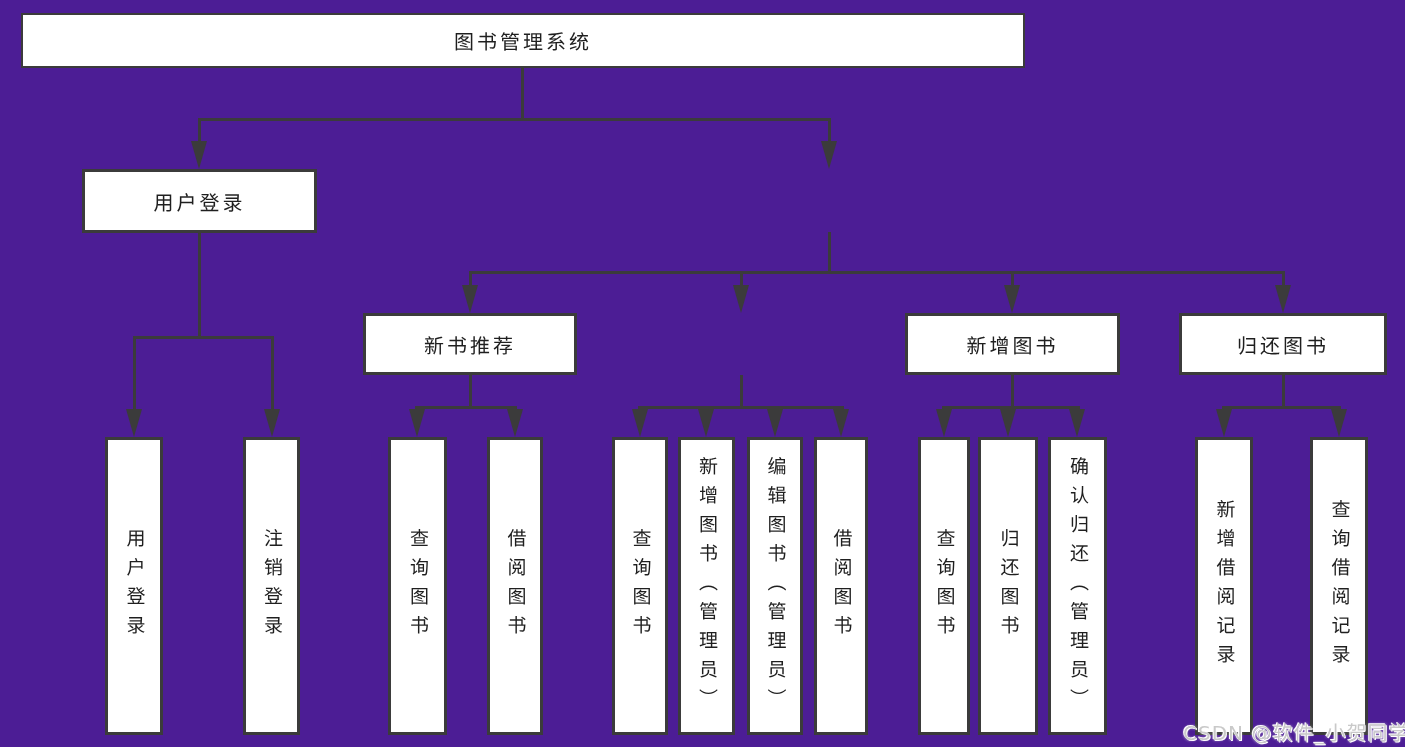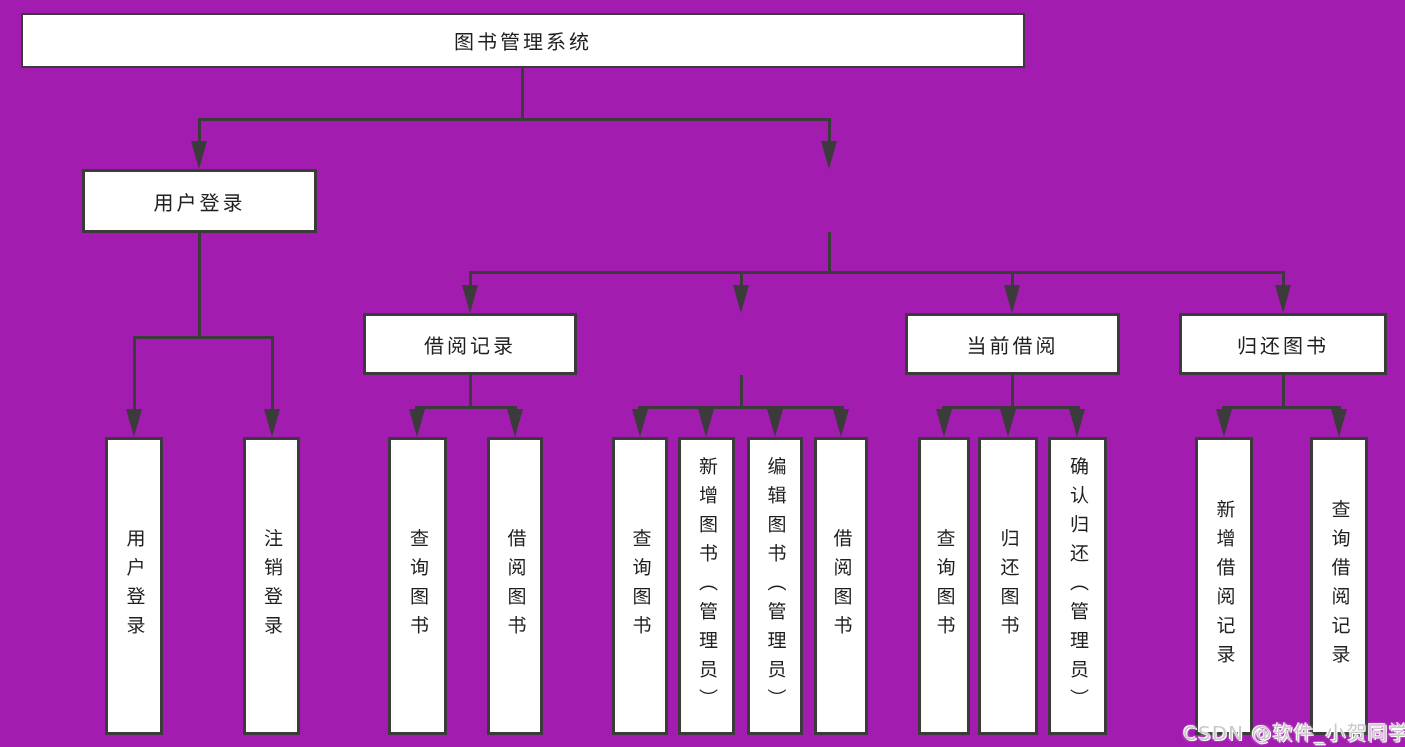--- a/index.html
+++ b/index.html
@@ -5,7 +5,7 @@
   html,body{margin:0;padding:0;background:#fff;}
   *{box-sizing:border-box;}
   .stage{
-    position:relative;width:1405px;height:747px;background:#a21caf;overflow:hidden;
+    position:relative;width:1405px;height:747px;background:#4c1d95;overflow:hidden;
     font-family:"DejaVu Sans","Liberation Sans",sans-serif;color:#1f1f1f;
   }
   .node{

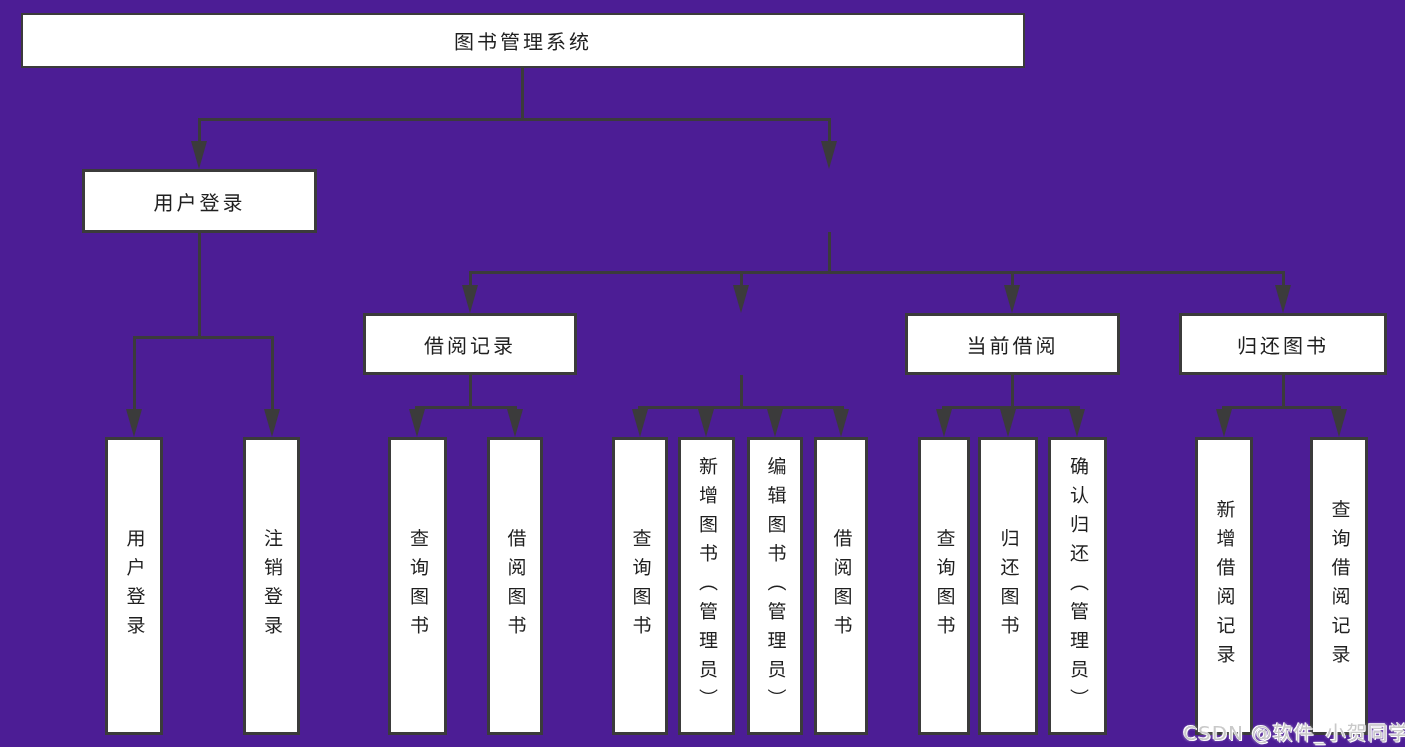--- a/index.html
+++ b/index.html
@@ -46,7 +46,7 @@
   <div class="node" style="left:82px;top:169px;width:235px;height:64px;">用户登录</div>
 
 
-  <div class="node" style="left:363px;top:313px;width:214px;height:62px;">借阅记录</div>
+  <div class="node" style="left:363px;top:313px;width:214px;height:62px;">新书推荐</div>
 
 
   <div class="node" style="left:905px;top:313px;width:215px;height:62px;">当前借阅</div>

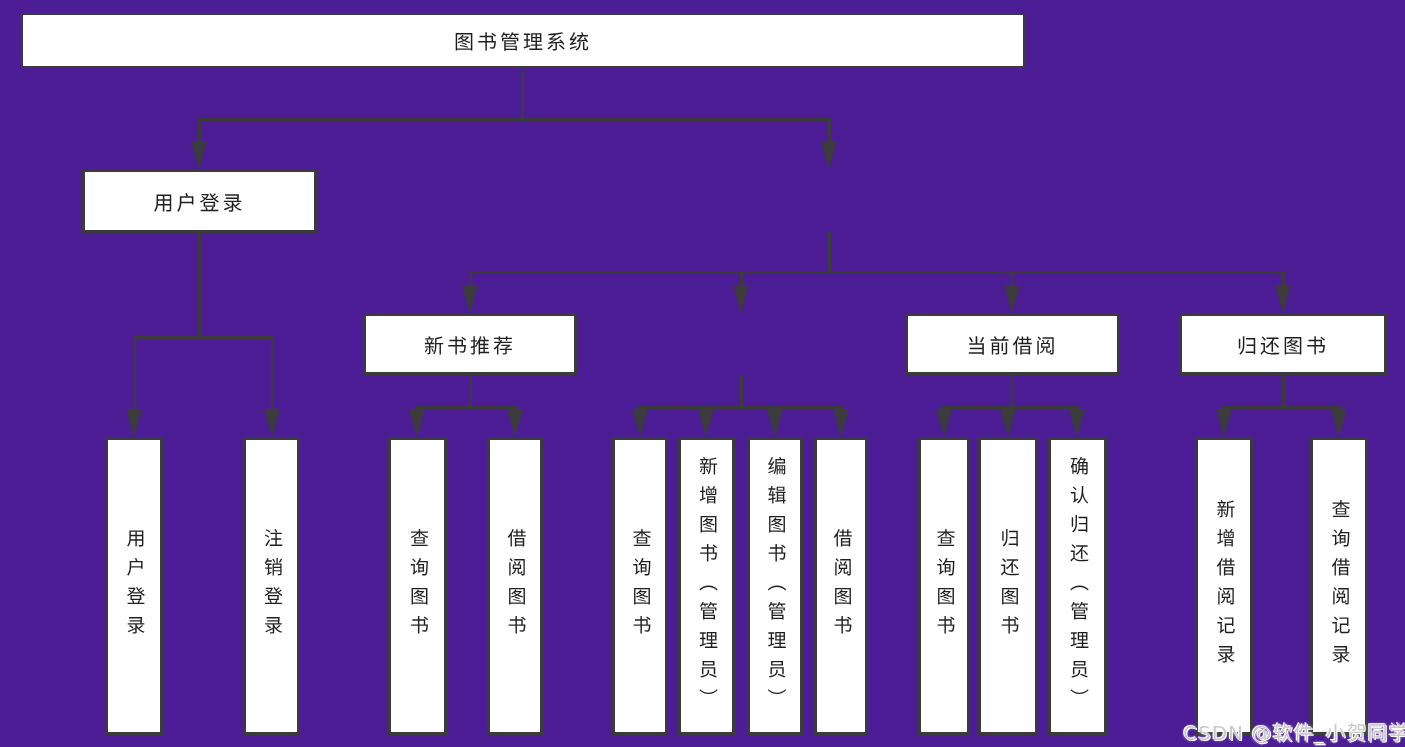--- a/index.html
+++ b/index.html
@@ -49,7 +49,7 @@
   <div class="node" style="left:363px;top:313px;width:214px;height:62px;">新书推荐</div>
 
 
-  <div class="node" style="left:905px;top:313px;width:215px;height:62px;">当前借阅</div>
+  <div class="node" style="left:905px;top:313px;width:215px;height:62px;">新增图书</div>
 
   <div class="node" style="left:1179px;top:313px;width:208px;height:62px;">归还图书</div>
 

